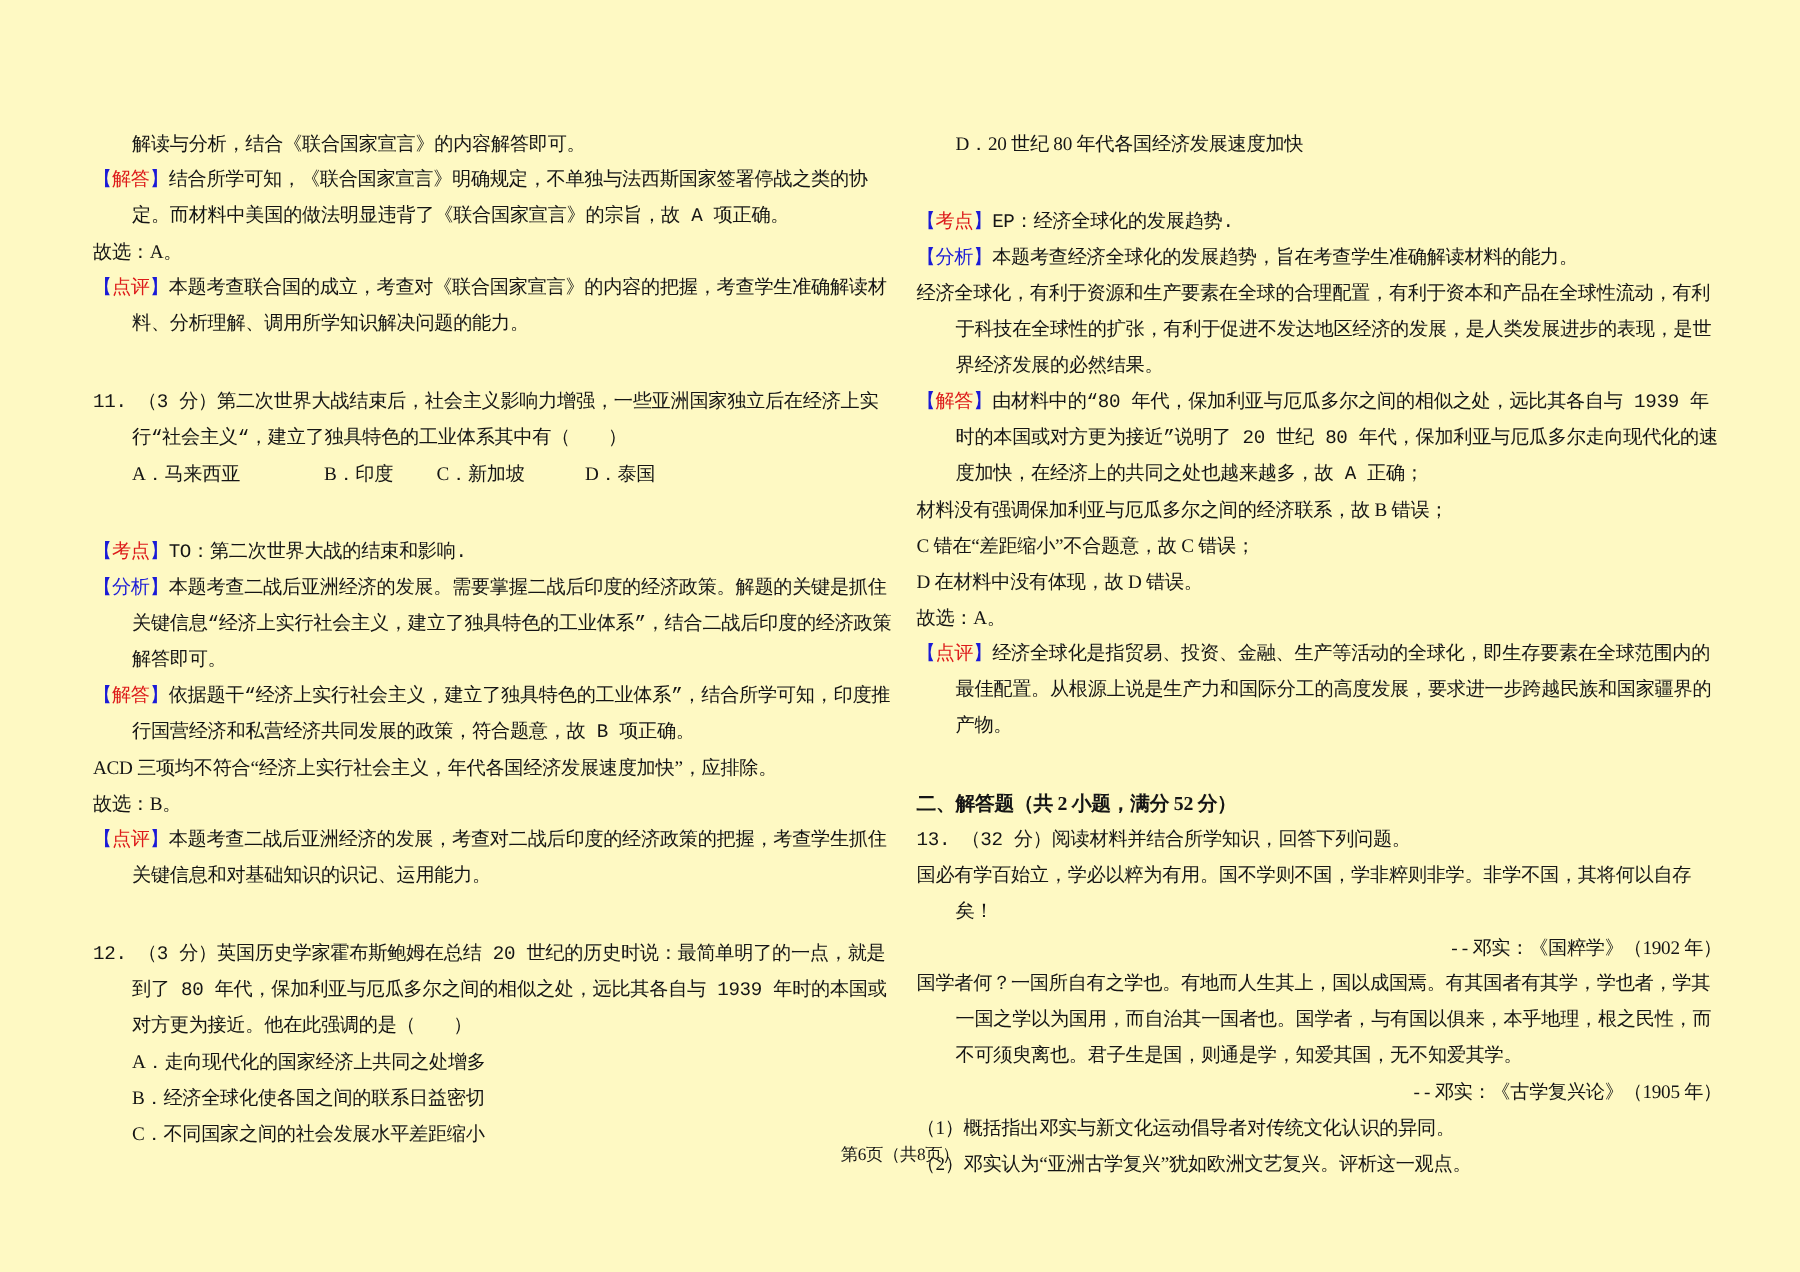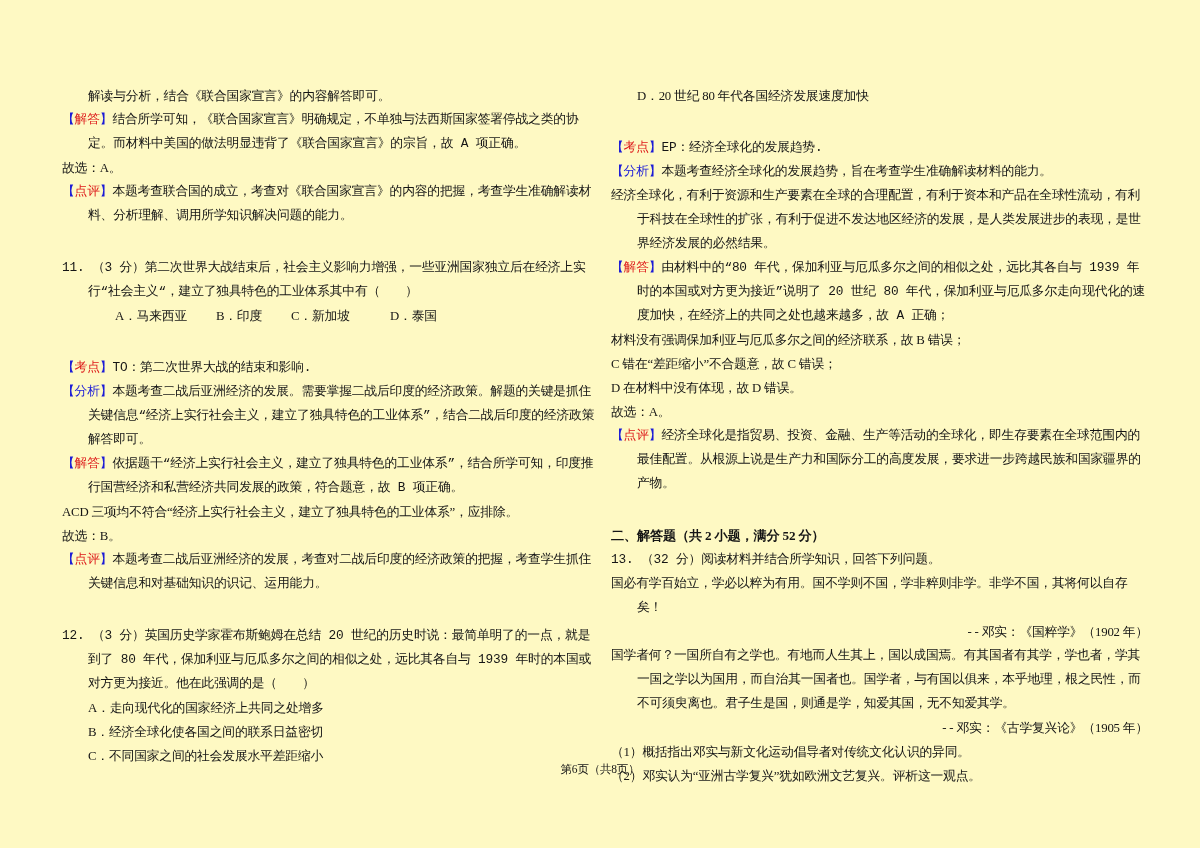--- a/index.html
+++ b/index.html
@@ -30,7 +30,7 @@
     font-weight:bold;
     font-size:13.2px;
   }
-  .opt-a { display:inline-block; width:99px;text-align:right; }
+  .opt-a { display:inline-block; width:99px; }
   .opt-b { display:inline-block; width:104px;text-align:center; }
   .opt-c { display:inline-block; width:99px; }
   .footer {

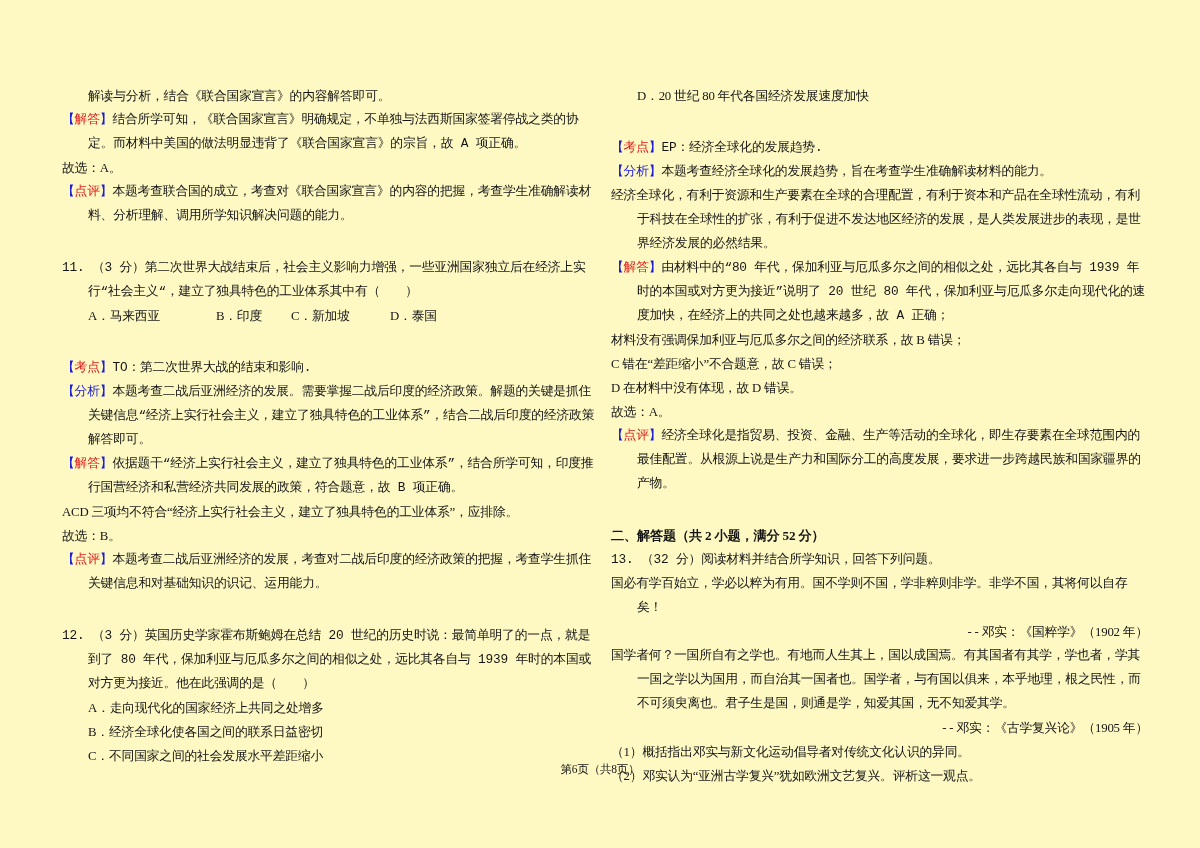--- a/index.html
+++ b/index.html
@@ -59,7 +59,7 @@
     <p class="hang"><span class="blue">【</span><span class="red">考点</span><span class="blue">】</span><span>TO：第二次世界大战的结束和影响.</span></p>
     <p class="hang"><span class="blue">【</span><span class="blue">分析</span><span class="blue">】</span><span>本题考查二战后亚洲经济的发展。需要掌握二战后印度的经济政策。解题的关键是抓住关键信息“经济上实行社会主义，建立了独具特色的工业体系”，结合二战后印度的经济政策解答即可。</span></p>
     <p class="hang"><span class="blue">【</span><span class="red">解答</span><span class="blue">】</span><span>依据题干“经济上实行社会主义，建立了独具特色的工业体系”，结合所学可知，印度推行国营经济和私营经济共同发展的政策，符合题意，故 B 项正确。</span></p>
-    <p class="flush">ACD 三项均不符合“经济上实行社会主义，建立了独具特色的工业体系”，应排除。</p>
+    <p class="flush">ACD 三项均不符合“经济上实行社会主义，年代各国经济发展速度加快”，应排除。</p>
     <p class="flush">故选：B。</p>
     <p class="hang"><span class="blue">【</span><span class="red">点评</span><span class="blue">】</span><span>本题考查二战后亚洲经济的发展，考查对二战后印度的经济政策的把握，考查学生抓住关键信息和对基础知识的识记、运用能力。</span></p>
 

